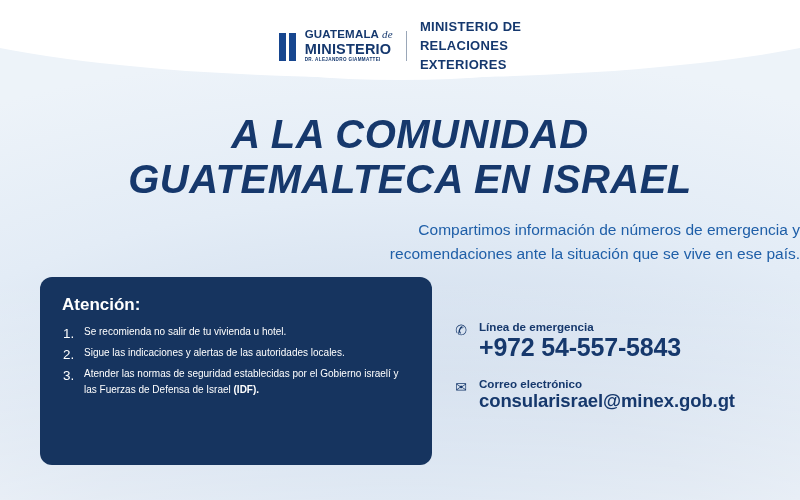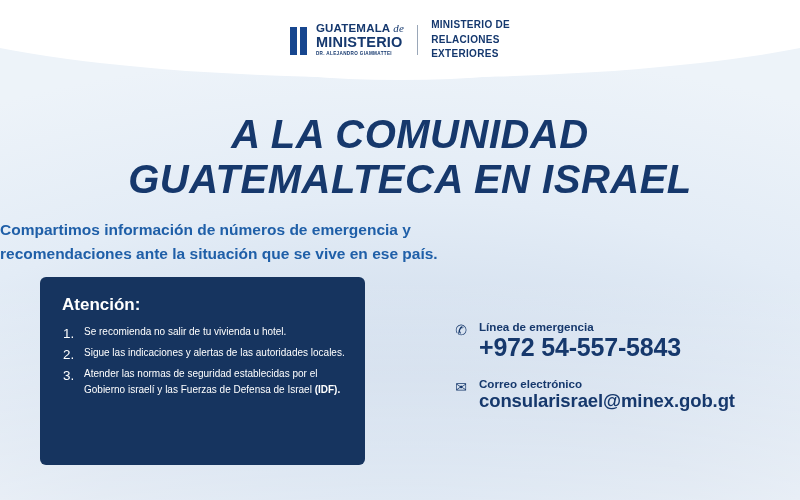--- a/index.html
+++ b/index.html
@@ -99,7 +99,7 @@
     margin: 0 4px;
   }
   .ministry {
-    font-size: 10px;
+    font-size: 13px;
     font-weight: bold;
     color: #15386e;
     line-height: 1.45;

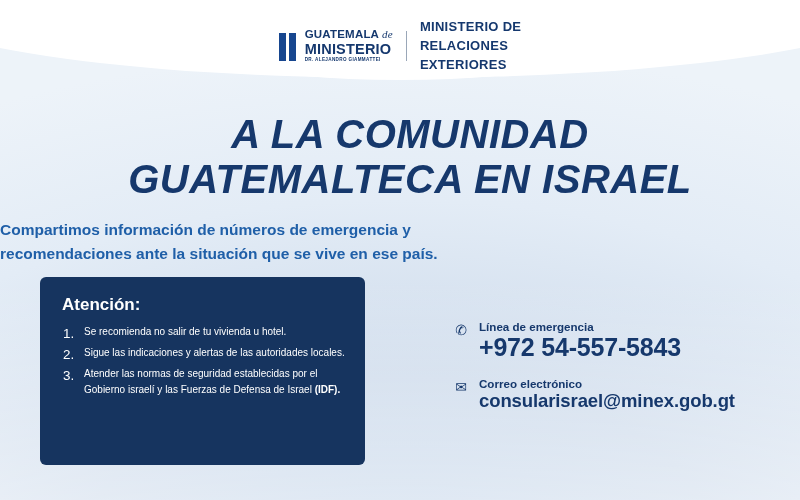--- a/index.html
+++ b/index.html
@@ -124,12 +124,11 @@
   .subtitle {
     position: absolute;
     top: 218px; left: 0; right: 0;
-    text-align: left;
+    text-align: right;
     font-size: 15.5px;
     color: #1f5fa8;
     line-height: 1.55;
     z-index: 4;
-    font-weight: bold;
   }
   
   .card {

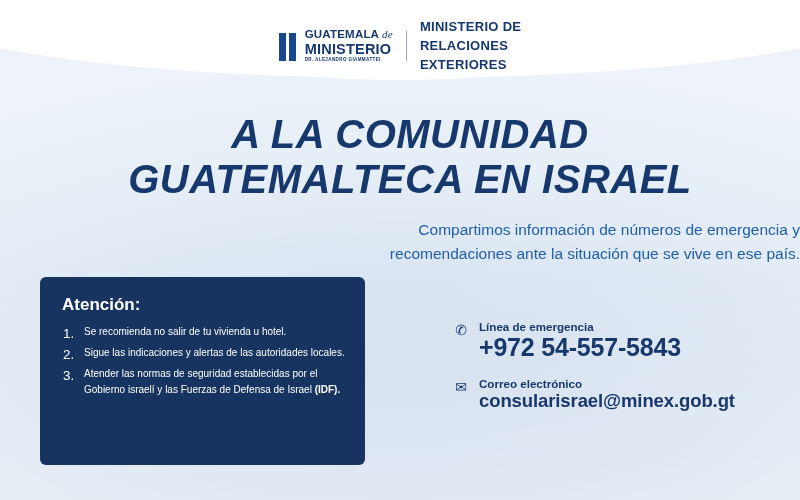--- a/index.html
+++ b/index.html
@@ -134,9 +134,9 @@
   .card {
     position: absolute;
     left: 40px; top: 277px;
-    width: 325px; height: 188px;
+    width: 392px; height: 188px;
     background: #16345f;
-    border-radius: 6px;
+    border-radius: 12px;
     color: #ffffff;
     padding: 18px 20px 16px 22px;
     z-index: 6;

